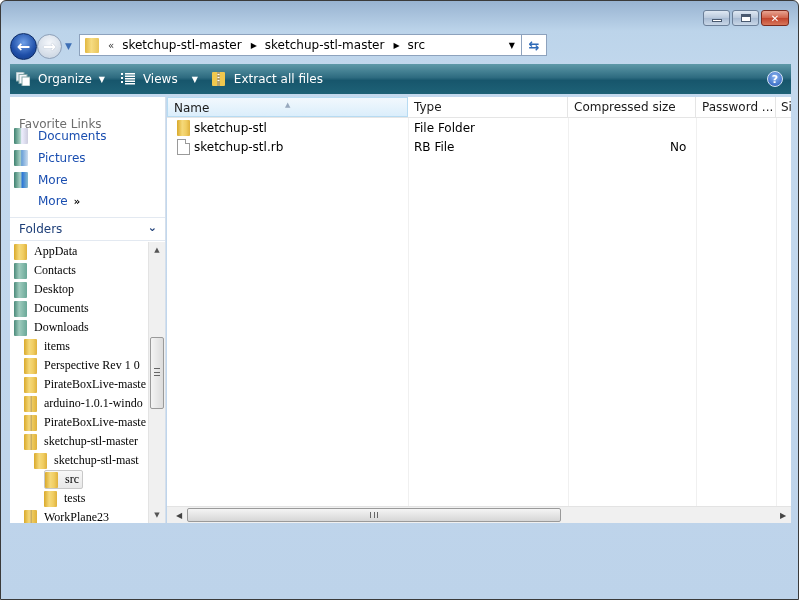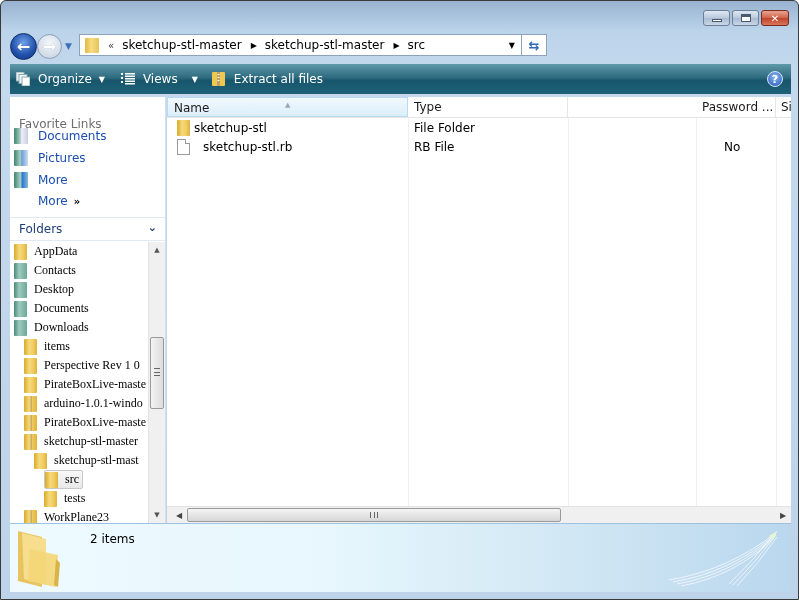--- a/index.html
+++ b/index.html
@@ -273,6 +273,7 @@
         <span>Name</span>
       </div>
       <div class="col" style="left:241px;width:160px"><span>Type</span></div>
+      <div class="col" style="left:401px;width:128px"><span>Compressed size</span></div>
       <div class="col" style="left:529px;width:80px"><span>Password ...</span></div>
       <div class="col" style="left:609px;width:15px;border-right:none;padding-left:5px"><span>Si</span></div>
     </div>

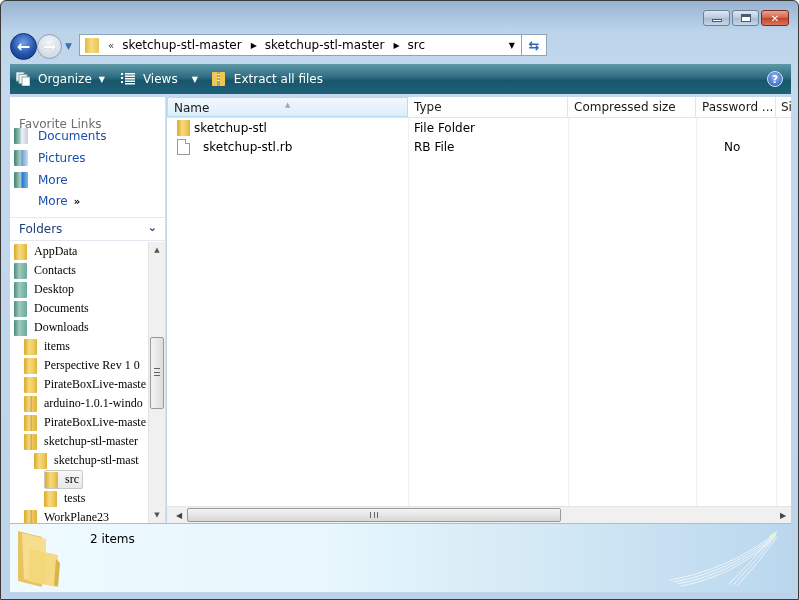--- a/index.html
+++ b/index.html
@@ -291,7 +291,7 @@
     </div>
     <div class="row" style="top:41px">
       <div class="file-ic"></div>
-      <div class="cell" style="left:36px">sketchup-stl.rb</div>
+      <div class="cell" style="left:27px">sketchup-stl.rb</div>
       <div class="cell" style="left:247px">RB File</div>
       <div class="cell" style="left:557px">No</div>
     </div>

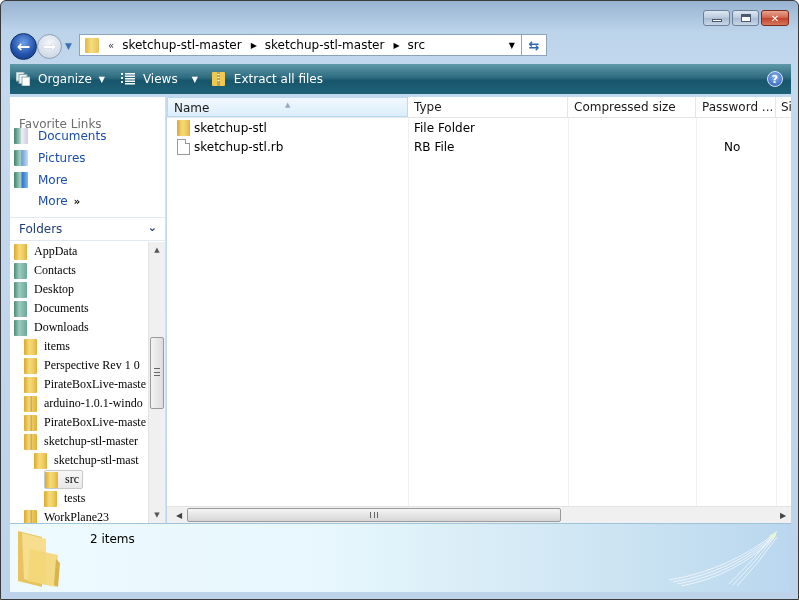--- a/index.html
+++ b/index.html
@@ -293,7 +293,7 @@
       <div class="file-ic"></div>
       <div class="cell" style="left:27px">sketchup-stl.rb</div>
       <div class="cell" style="left:247px">RB File</div>
-      <div class="cell" style="left:557px">No</div>
+      <div class="cell" style="left:503px">No</div>
     </div>
 
     <div class="hscroll">

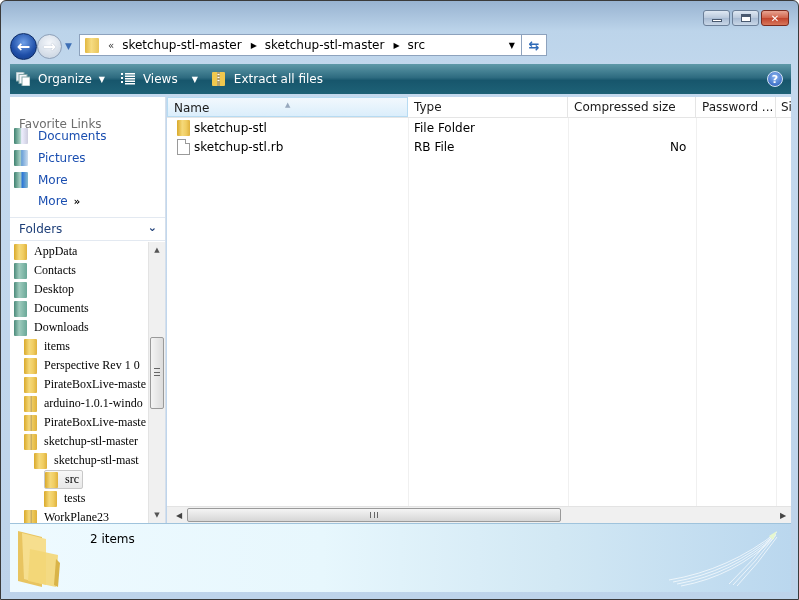--- a/index.html
+++ b/index.html
@@ -305,27 +305,6 @@
     </div>
   </div>
 
-  <div class="details">
-    <svg class="big-folder" viewBox="0 0 44 60">
-      <path d="M2 2 L26 8 L26 58 L2 52 Z" fill="#e8c460"></path>
-      <path d="M6 4 L30 10 L30 56 L8 50 Z" fill="#f6de8e"></path>
-      <path d="M14 20 L42 26 L40 58 L12 52 Z" fill="#f3d676" opacity="0.9"></path>
-      <path d="M40 30 L44 34 L42 58 L38 56 Z" fill="#d9b448"></path>
-    </svg>
-    <div class="items-count">2 items</div>
-    <svg class="swoosh" viewBox="0 0 110 58">
-      <g fill="none" stroke="#ffffff" stroke-width="0.8" opacity="0.85">
-        <path d="M0 50 Q60 40 108 2"></path>
-          <path d="M4 52 Q62 42 107 4"></path>
-          <path d="M8 54 Q64 44 106 6"></path>
-          <path d="M12 56 Q66 46 105 8"></path>
-        <path d="M60 54 Q85 30 106 3"></path>
-          <path d="M64 55 Q87 32 107 5"></path>
-          <path d="M68 56 Q89 34 108 7"></path>
-      </g>
-      <path d="M100 6 L108 1 L104 10 Z" fill="#e6f7d0"></path>
-    </svg>
-  </div>
 </div>
 
 </body></html>

